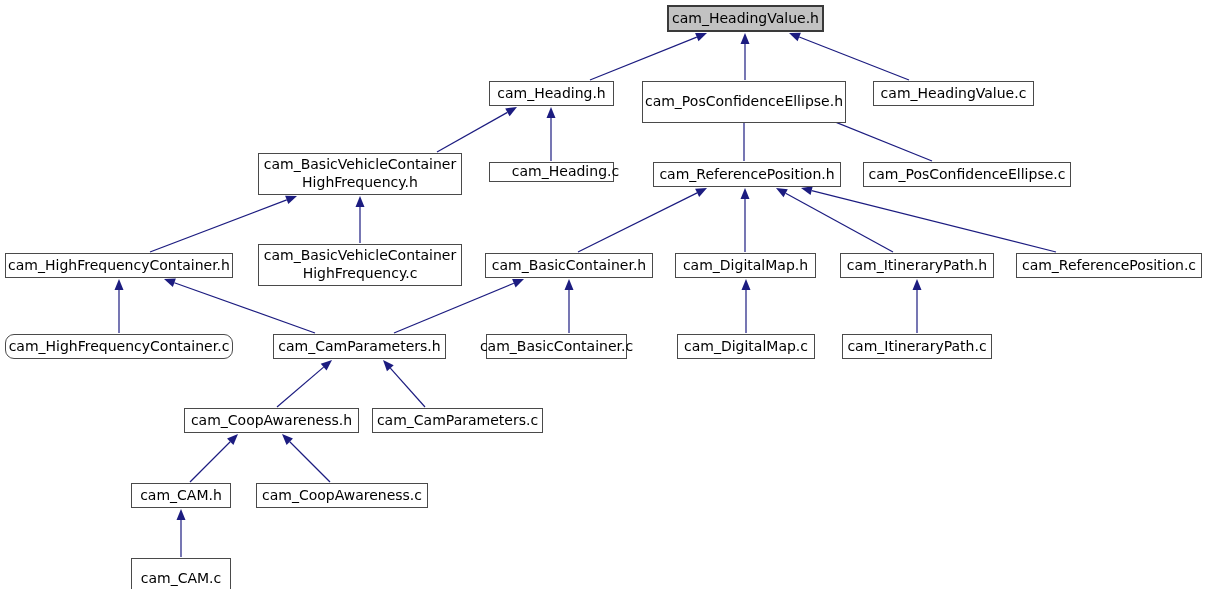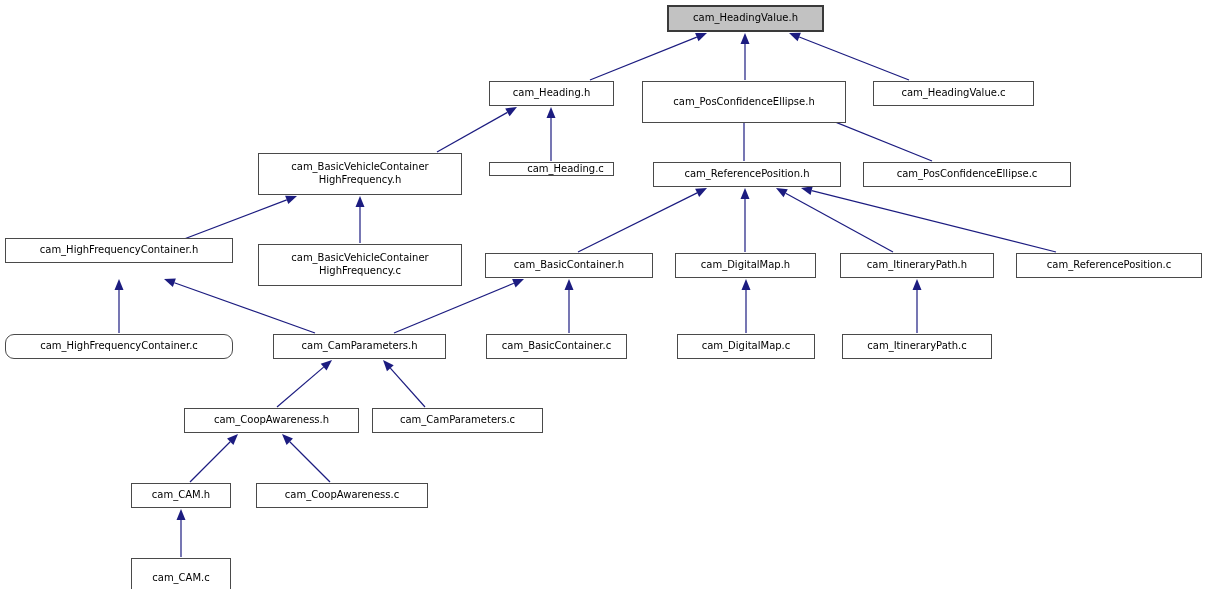--- a/index.html
+++ b/index.html
@@ -24,7 +24,7 @@
     background: #ffffff;
     border: 1px solid #4a4a4a;
     color: #000000;
-    font-size: 10px;
+    font-size: 14px;
     line-height: 1.28;
     display: flex;
     flex-direction: column;

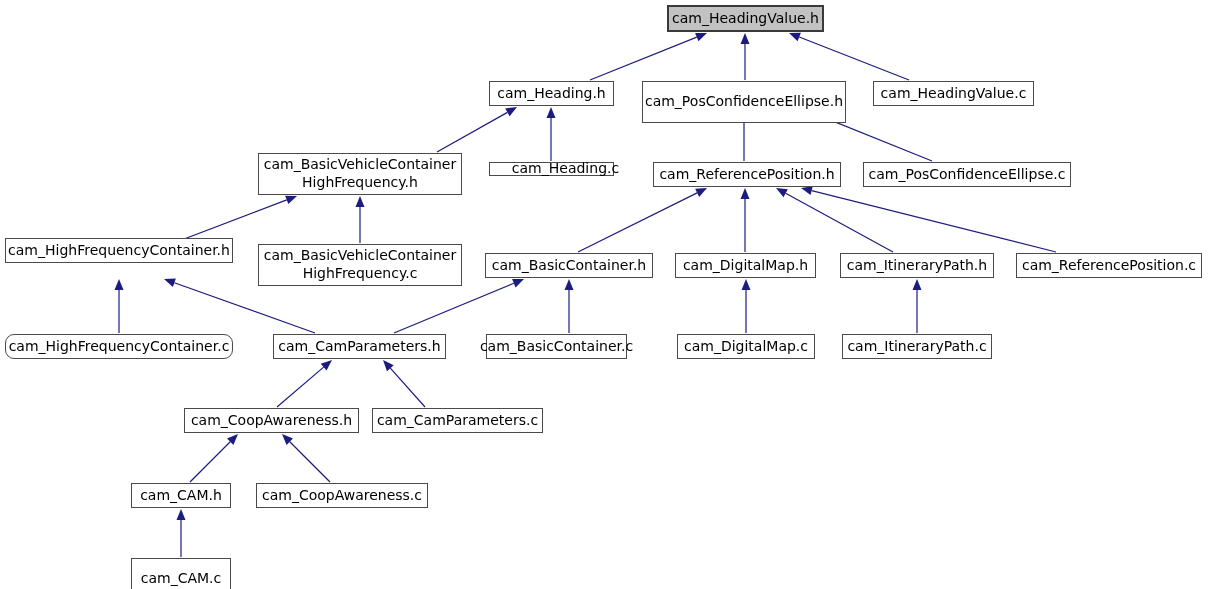--- a/index.html
+++ b/index.html
@@ -111,7 +111,7 @@
       <span>cam_BasicVehicleContainer</span>
       <span>HighFrequency.h</span>
     </div>
-    <div class="node" style="left: 489px; top: 162px; width: 125px; height: 14px; padding-left: 28px;">
+    <div class="node" style="left: 489px; top: 162px; width: 125px; height: 20px; padding-left: 28px;">
       <span>cam_Heading.c</span>
     </div>
     <div class="node" style="left: 653px; top: 162px; width: 188px; height: 25px;">

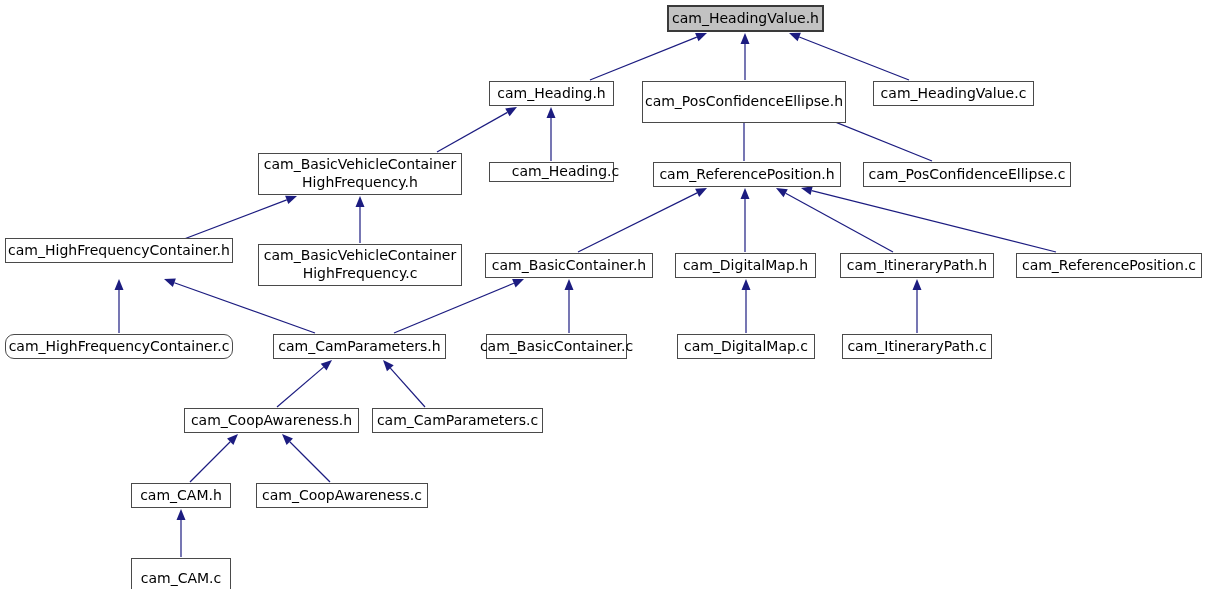--- a/index.html
+++ b/index.html
@@ -120,7 +120,7 @@
     <div class="node" style="left: 863px; top: 162px; width: 208px; height: 25px;">
       <span>cam_PosConfidenceEllipse.c</span>
     </div>
-    <div class="node" style="left: 5px; top: 238px; width: 228px; height: 25px;">
+    <div class="node" style="left: 5px; top: 253px; width: 228px; height: 25px;">
       <span>cam_HighFrequencyContainer.h</span>
     </div>
     <div class="node" style="left: 258px; top: 244px; width: 204px; height: 42px;">

